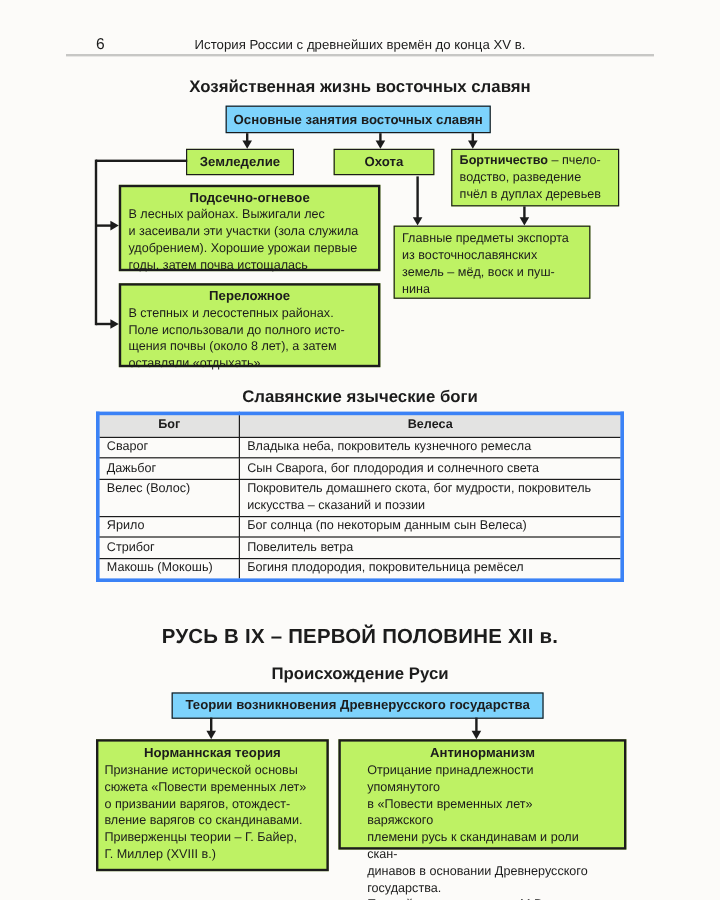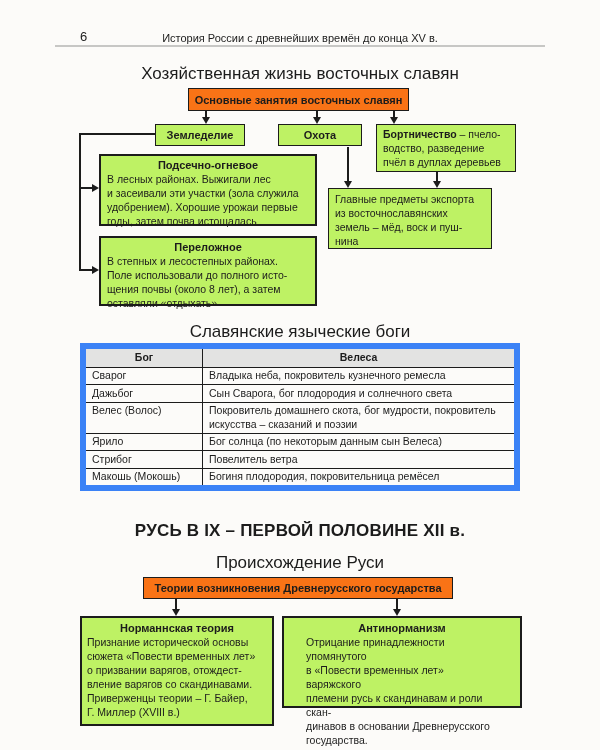--- a/index.html
+++ b/index.html
@@ -26,7 +26,7 @@
   .header-rule{height:2px;background:#c7c7c5;}
 
   
-  .sec-title{font-size:17px;font-weight:normal;}
+  .sec-title{font-size:14px;font-weight:bold;}
   .big-heading{font-size:17px;font-weight:bold;letter-spacing:.2px;}
 
   

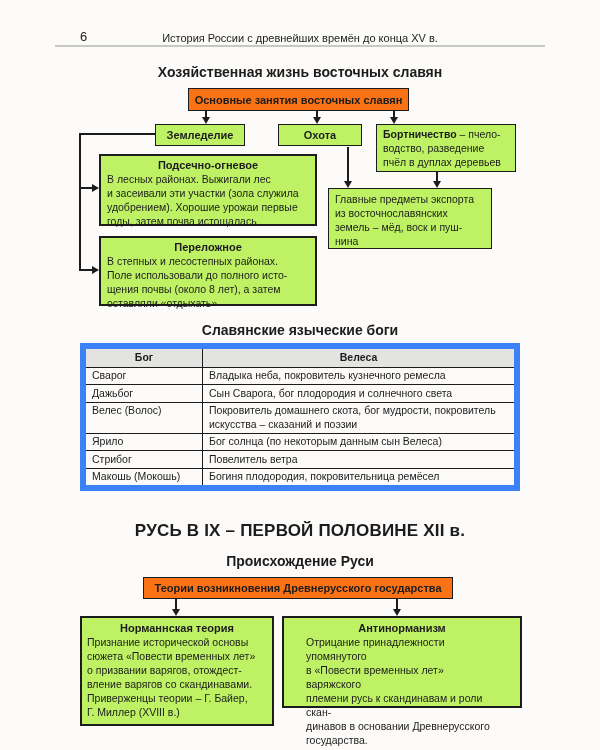--- a/index.html
+++ b/index.html
@@ -38,7 +38,7 @@
     font-size:10.5px;
     line-height:14px;
   }
-  .box.fill{background:#f97316;}
+  .box.fill{background:#7dd3fc;}
   .box.heavy{border-width:2px;}
   .label-box{display:flex;align-items:center;justify-content:center;font-weight:bold;font-size:11px;}
   .text-box{padding:2px 6px;text-align:left;}

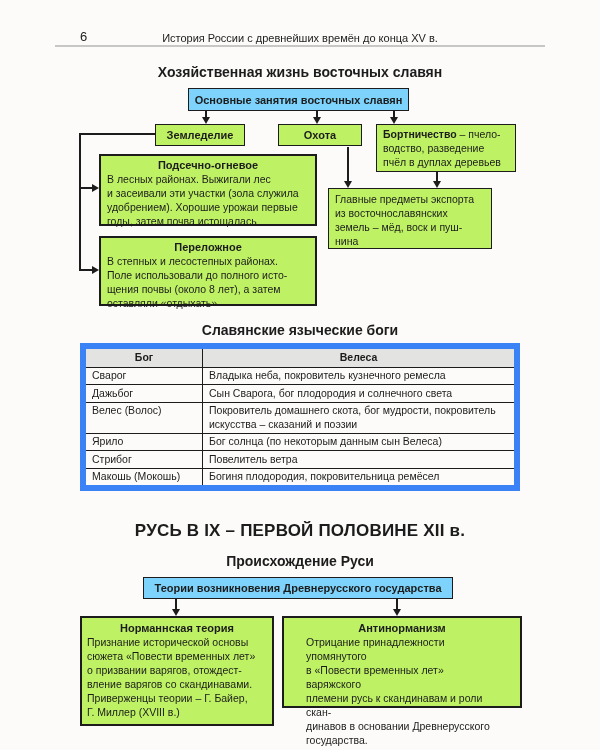--- a/index.html
+++ b/index.html
@@ -65,7 +65,7 @@
     padding:1.5px 6px;
     vertical-align:top;
   }
-  table.gods{border:6px solid #3b82f6;}
+  table.gods{border:3px solid #3b82f6;}
   table.gods th{
     background:#e3e3e2;font-weight:bold;text-align:center;
     padding:2px 6px;

